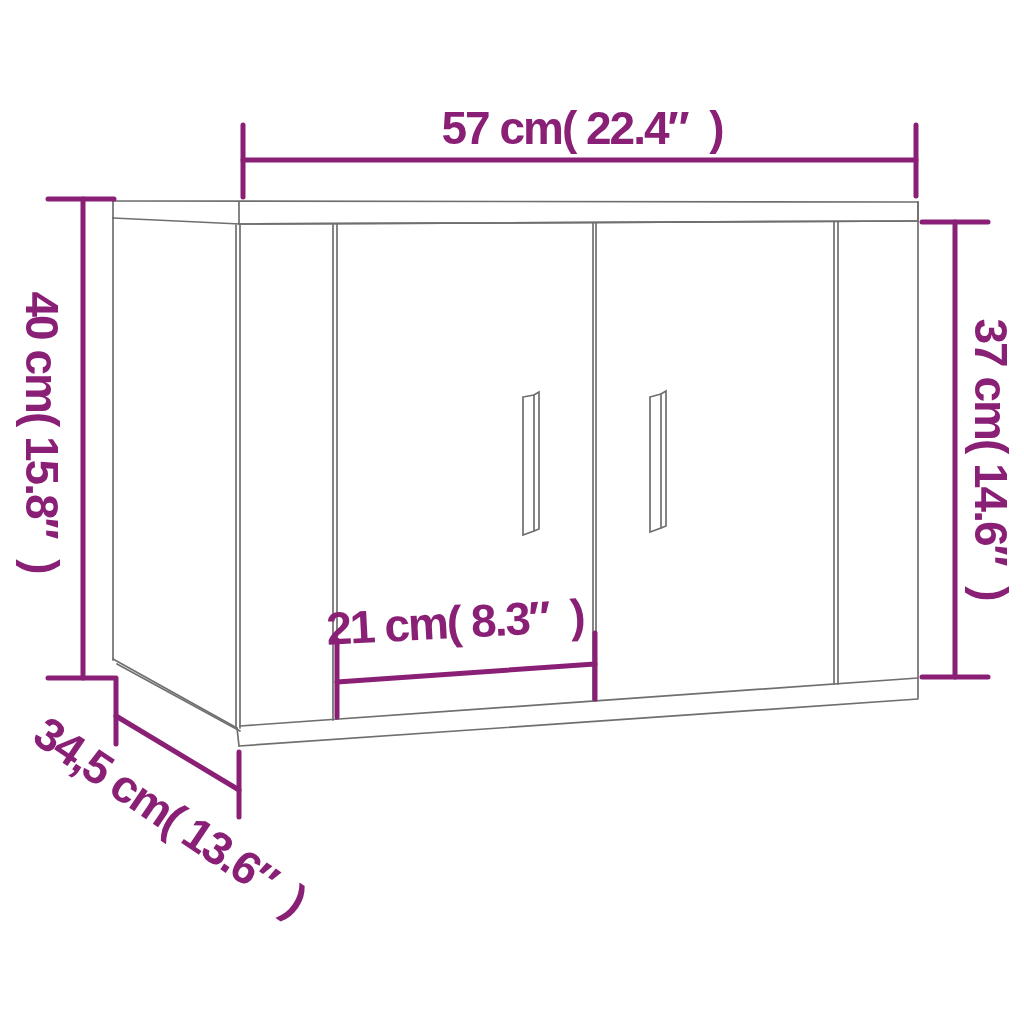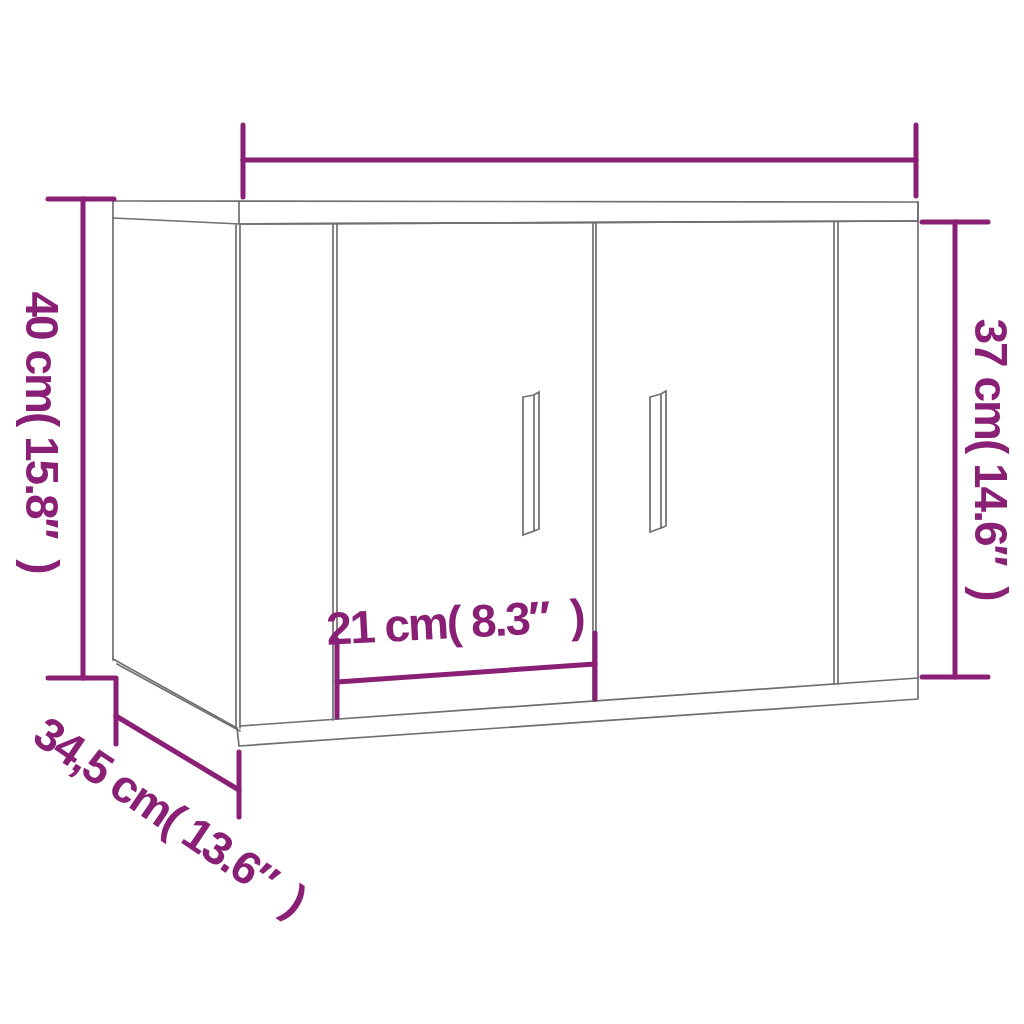--- a/index.html
+++ b/index.html
@@ -129,6 +129,7 @@
     </g>
   </svg>
 
+  <div class="dim-label" style="left:382px; top:103px;">57 cm( 22.4″  )</div>
 
   <div class="dim-label rot90" style="left:-158px; top:407px;">40 cm( 15.8″  )</div>
 

